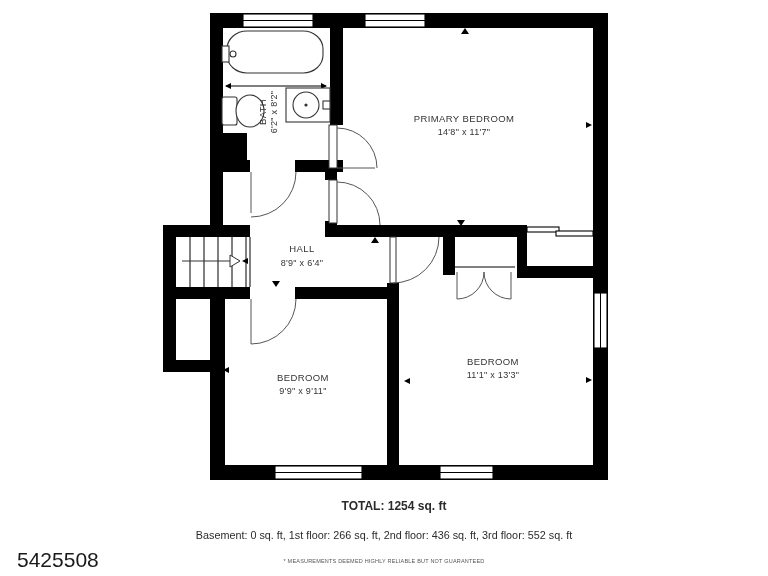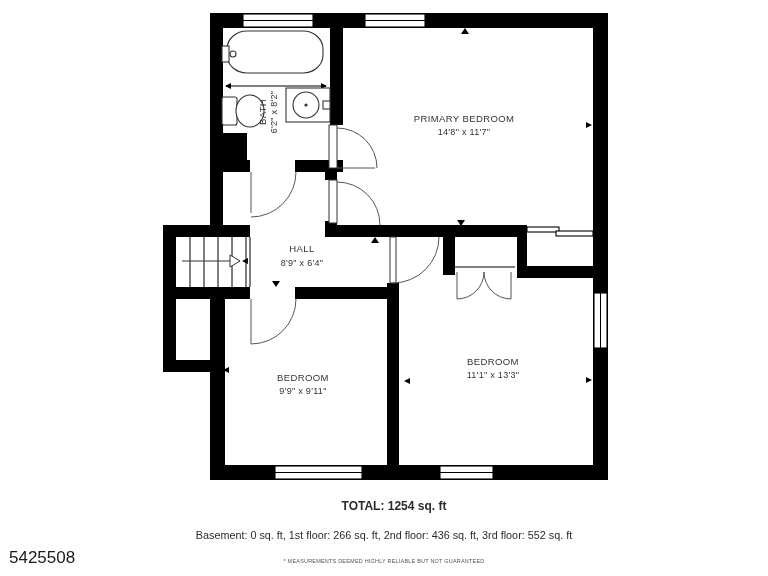--- a/index.html
+++ b/index.html
@@ -20,7 +20,7 @@
   #footer .total{font-size:12px;font-weight:bold;margin:0 0 2px 0;padding-left:20px;}
   #footer .line{font-size:10.8px;line-height:13px;margin:16px;}
   #footer .disclaimer{font-size:5.5px;color:#555;margin-top:4px;letter-spacing:.2px;}
-  #listing-id{position:absolute;left:9px;top:548px;font-size:17px;color:#1a1a1a;}
+  #listing-id{position:absolute;left:17px;top:548px;font-size:21px;color:#1a1a1a;}
 </style>
 </head>
 <body>

